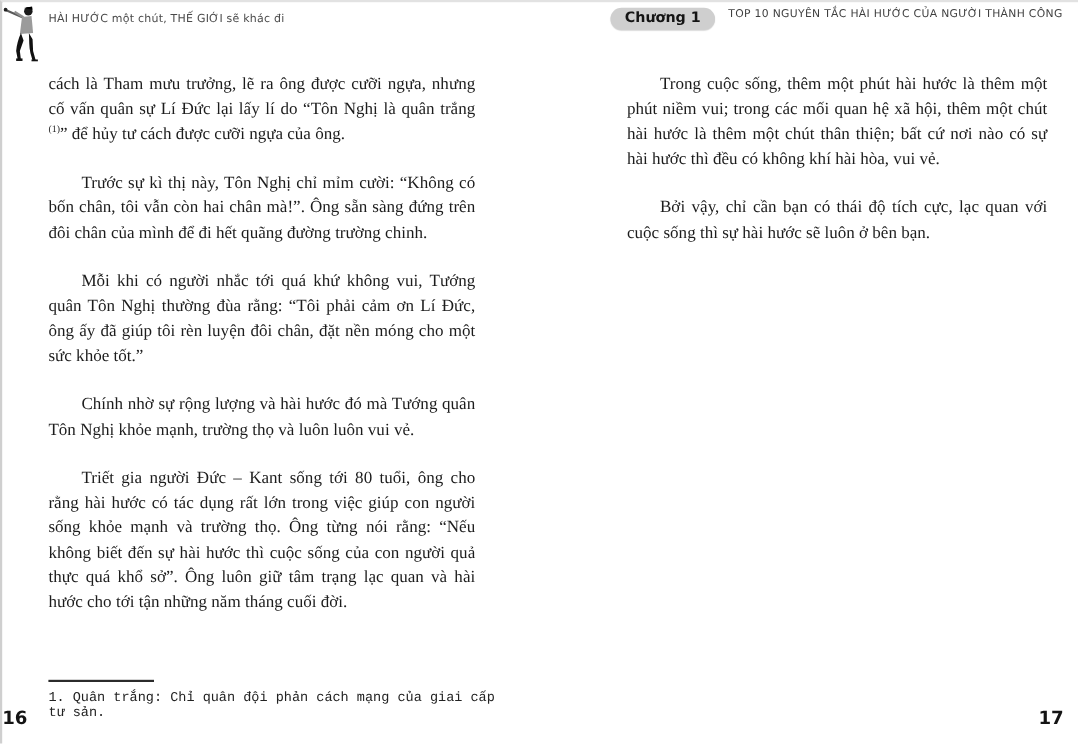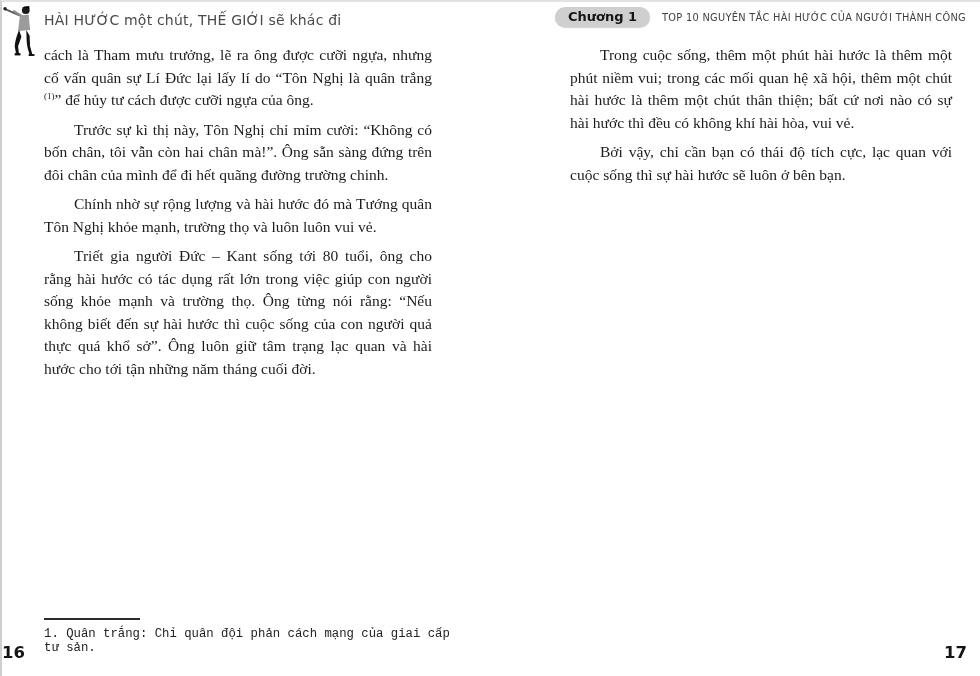--- a/index.html
+++ b/index.html
@@ -23,7 +23,7 @@
   .header-left-title {
     position: absolute; left: 42px; top: 10px;
     font-family: "DejaVu Sans", sans-serif;
-    font-size: 14px; color: #4a4a4a; letter-spacing: .2px;
+    font-size: 10px; color: #4a4a4a; letter-spacing: .2px;
   }
   .header-right {
     position: absolute; right: 14px; top: 5px;

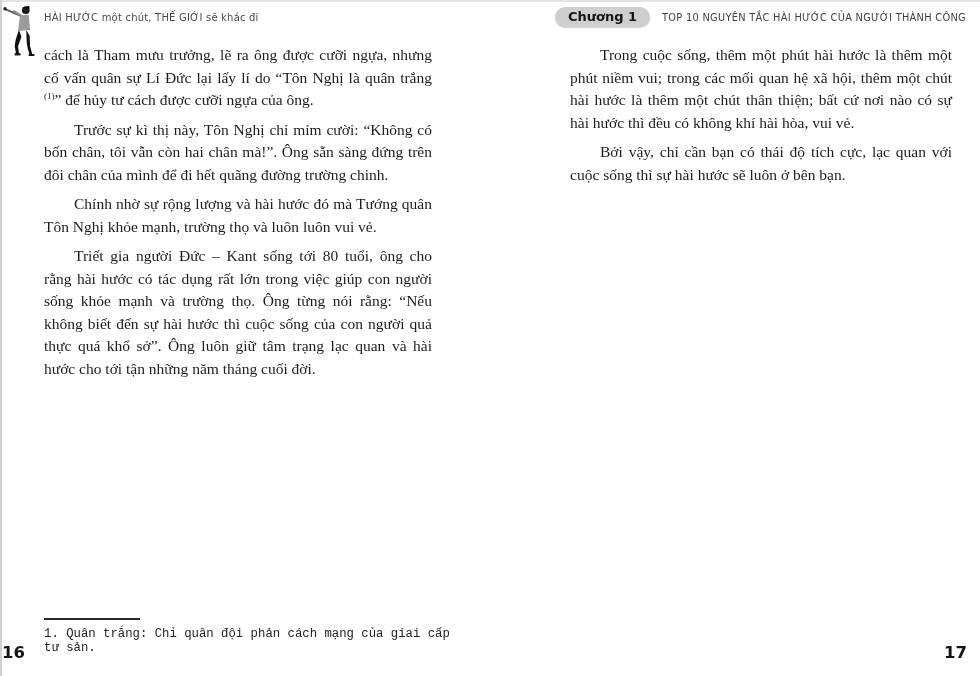--- a/index.html
+++ b/index.html
@@ -27,7 +27,7 @@
   }
   .header-right {
     position: absolute; right: 14px; top: 5px;
-    display: flex; align-items: center; gap: 12px;
+    display: flex; align-items: flex-start; gap: 12px;
   }
   .chapter-badge {
     background: #cfcfcf;

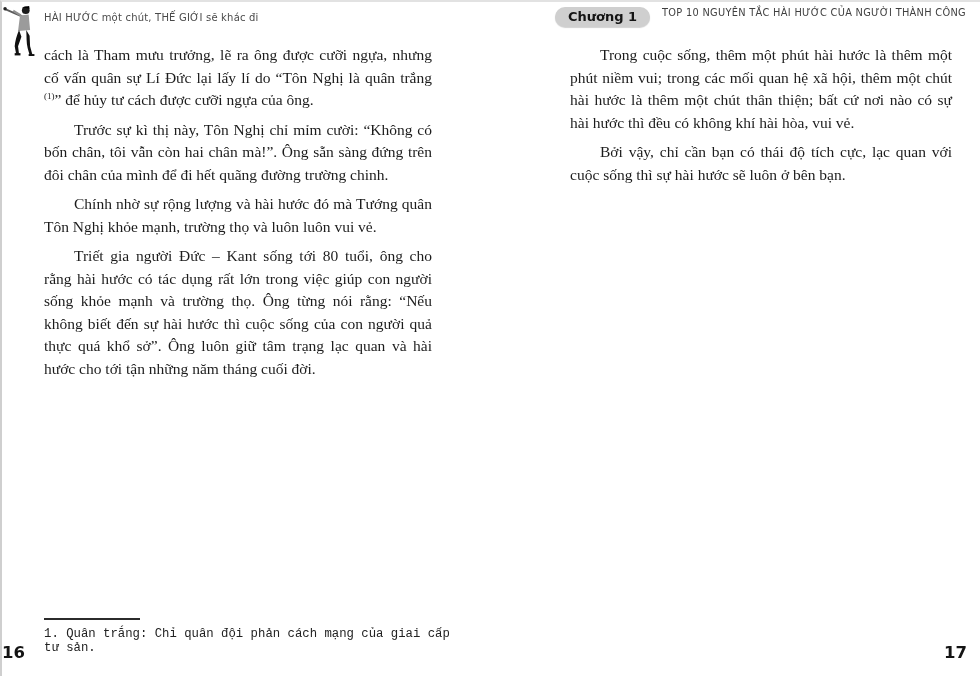--- a/index.html
+++ b/index.html
@@ -50,7 +50,7 @@
   }
   .left-col  { left: 42px;  width: 388px; }
   .right-col { left: 568px; width: 382px; }
-  .para { margin-bottom: 7px; text-indent: 30px; }
+  .para { margin-bottom: 7px; text-indent: 30px; margin-top: 22px; }
   .para.no-indent { text-indent: 0; }
   .fn-ref { font-size: 9px; vertical-align: super; line-height: 0; }
 

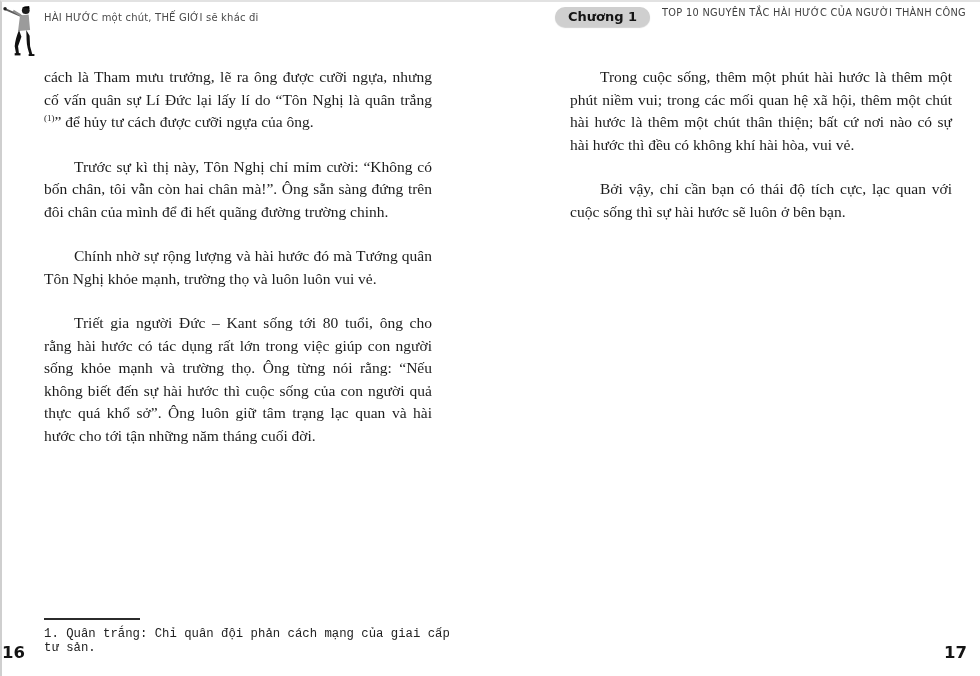--- a/index.html
+++ b/index.html
@@ -97,6 +97,7 @@
 <div class="text-col left-col">
   <p class="para no-indent"><span>cách là Tham mưu trưởng, lẽ ra ông được cưỡi ngựa, nhưng cố vấn quân sự Lí Đức lại lấy lí do “Tôn Nghị là quân trắng </span><sup class="fn-ref">(1)</sup><span>” để hủy tư cách được cưỡi ngựa của ông.</span></p>
   <p class="para">Trước sự kì thị này, Tôn Nghị chỉ mỉm cười: “Không có bốn chân, tôi vẫn còn hai chân mà!”. Ông sẵn sàng đứng trên đôi chân của mình để đi hết quãng đường trường chinh.</p>
+  <p class="para">Mỗi khi có người nhắc tới quá khứ không vui, Tướng quân Tôn Nghị thường đùa rằng: “Tôi phải cảm ơn Lí Đức, ông ấy đã giúp tôi rèn luyện đôi chân, đặt nền móng cho một sức khỏe tốt.”</p>
   <p class="para">Chính nhờ sự rộng lượng và hài hước đó mà Tướng quân Tôn Nghị khỏe mạnh, trường thọ và luôn luôn vui vẻ.</p>
   <p class="para">Triết gia người Đức – Kant sống tới 80 tuổi, ông cho rằng hài hước có tác dụng rất lớn trong việc giúp con người sống khỏe mạnh và trường thọ. Ông từng nói rằng: “Nếu không biết đến sự hài hước thì cuộc sống của con người quả thực quá khổ sở”. Ông luôn giữ tâm trạng lạc quan và hài hước cho tới tận những năm tháng cuối đời.</p>
 </div>

